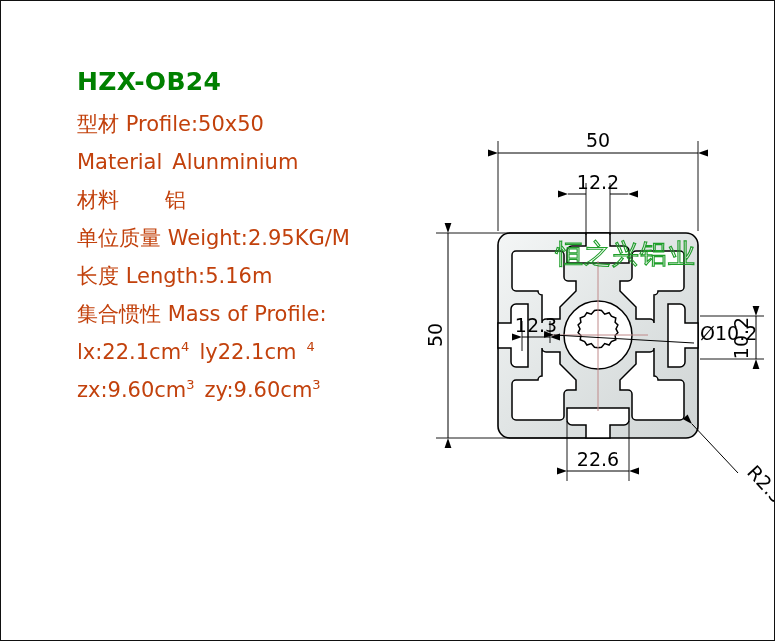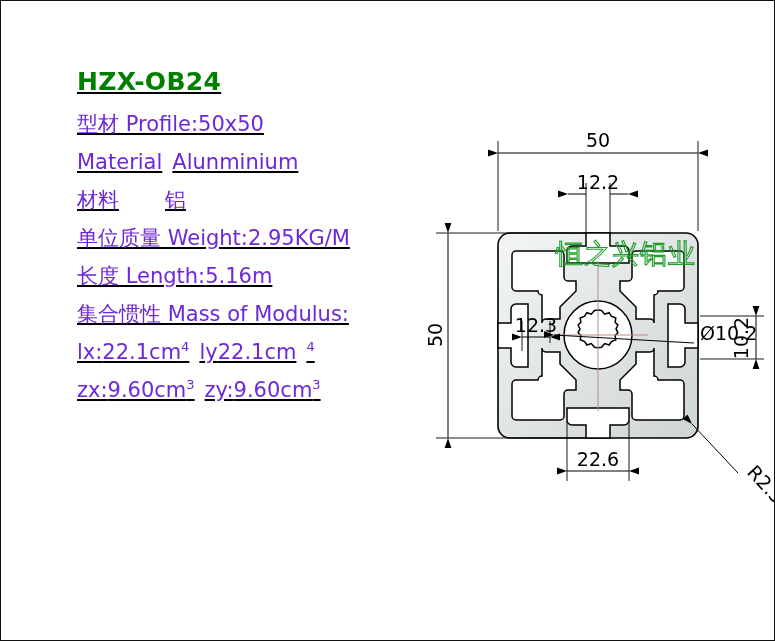--- a/index.html
+++ b/index.html
@@ -24,7 +24,6 @@
     left: 76px;
     top: 66px;
     width: 390px;
-    text-decoration: underline;
   }
   .spec-title {
     color: #008000;

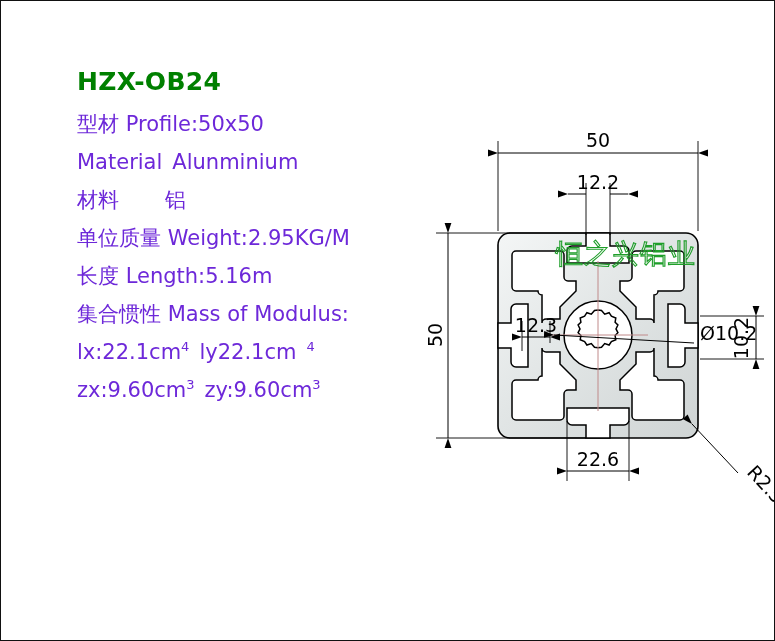--- a/index.html
+++ b/index.html
@@ -35,7 +35,7 @@
     white-space: nowrap;
   }
   .spec-line {
-    color: #6d28d9;
+    color: #c2410c;
     font-size: 21px;
     line-height: 38px;
     white-space: nowrap;

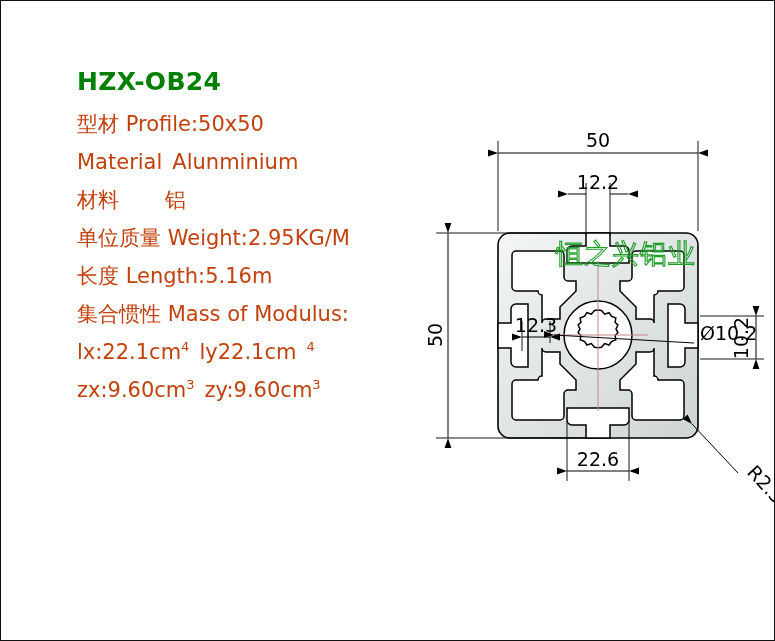--- a/index.html
+++ b/index.html
@@ -104,7 +104,7 @@
     </div>
 
     <div class="spec-line">
-      <span>集合惯性 Mass of Modulus:</span>
+      <span>集合惯性 Mass of Profile:</span>
     </div>
 
     <div class="spec-line">

